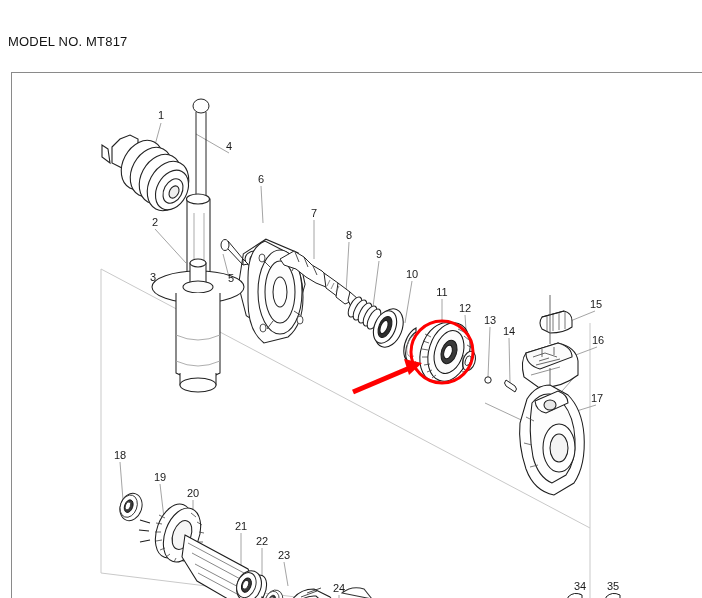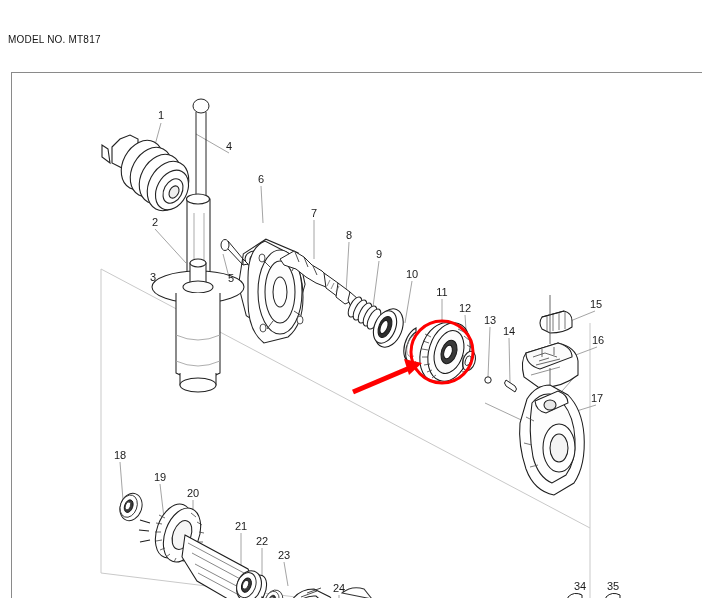--- a/index.html
+++ b/index.html
@@ -25,7 +25,7 @@
     position: absolute;
     left: 8px;
     top: 34px;
-    font-size: 10px;
+    font-size: 13px;
     letter-spacing: 0.2px;
     color: #141414;
     white-space: nowrap;

